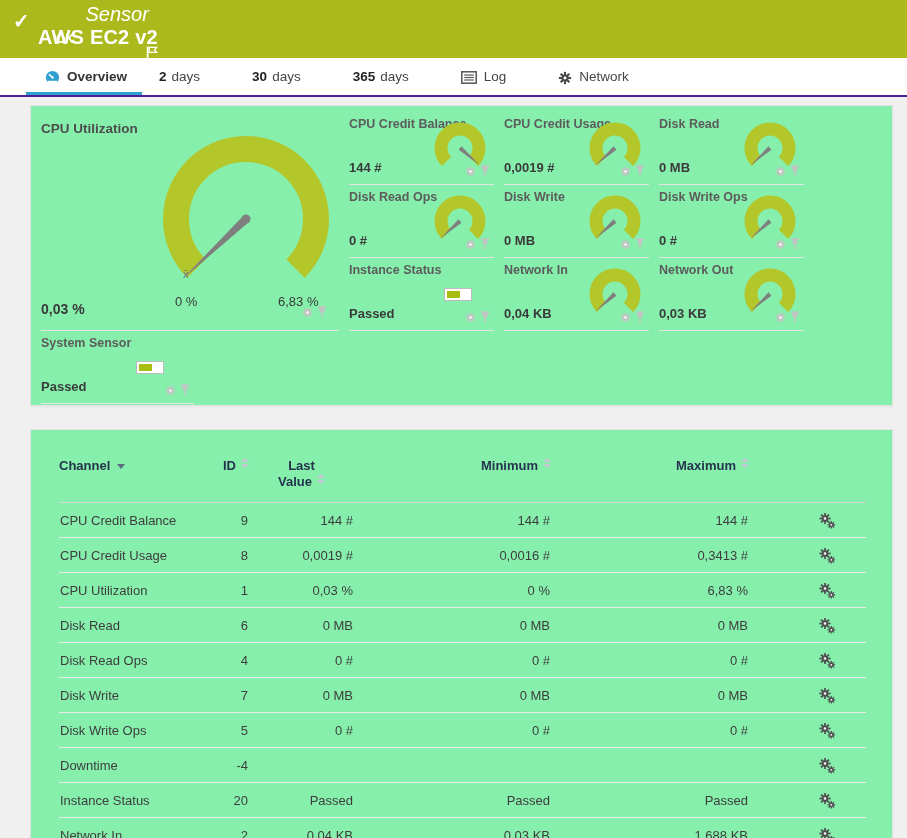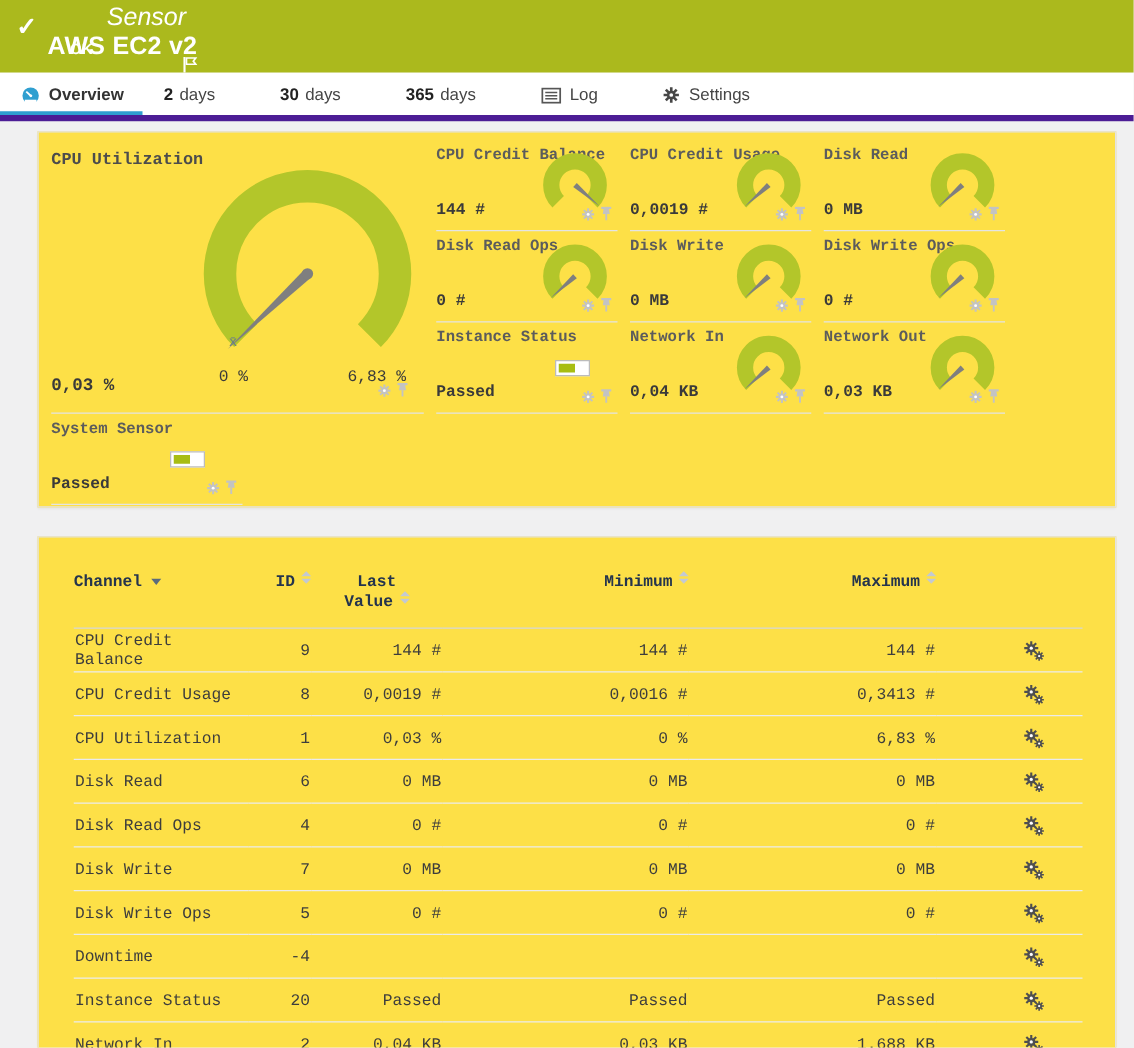--- a/index.html
+++ b/index.html
@@ -19,7 +19,7 @@
   .titleline .stars{margin-left:16px;font-size:15px;letter-spacing:2px;position:relative;top:-2px;cursor:pointer;}
   .topbar .okbadge{position:absolute;left:56px;top:32px;font-size:12px;font-weight:bold;}
   
-  .tabbar{height:39px;background:#fff;border-bottom:5px solid #4c1d95;display:flex;align-items:stretch;padding-left:12px;box-sizing:border-box;}
+  .tabbar{height:39px;background:#fff;border-bottom:2px solid #4c1d95;display:flex;align-items:stretch;padding-left:40px;box-sizing:border-box;}
   .tab{display:flex;align-items:center;padding:0 5px;margin-right:42px;font-size:13.5px;color:#454545;position:relative;cursor:pointer;white-space:nowrap;}
   .tab:first-child{margin-right:22px;}
   .tab .tab-icon{display:inline-flex;margin-right:7px;position:relative;top:1px;}

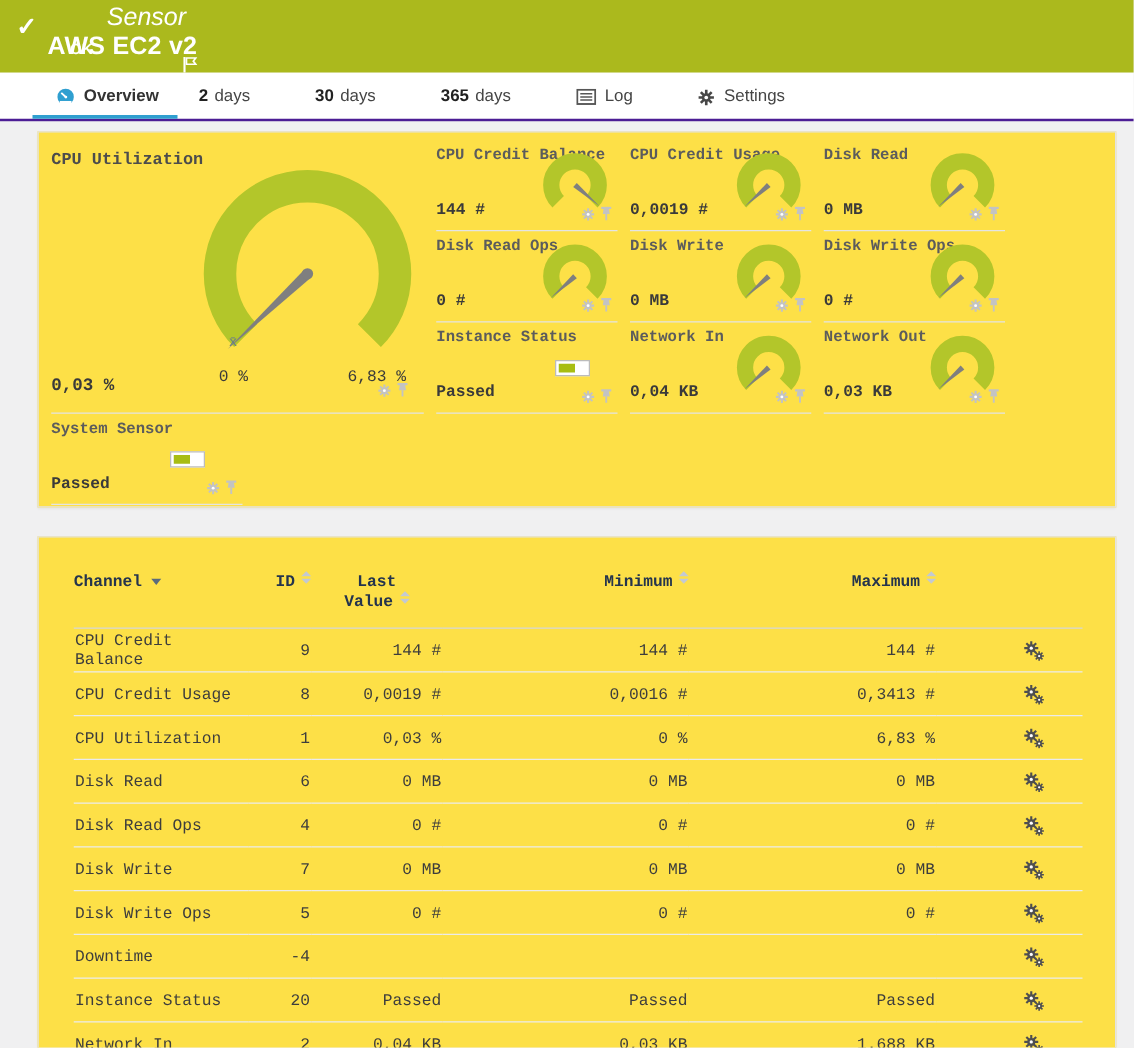--- a/index.html
+++ b/index.html
@@ -154,7 +154,7 @@
         </svg>
       </span>
 
-    <span class="tab-label">Settings</span>
+    <span class="tab-label">Network</span>
   </div>
 </div>
 

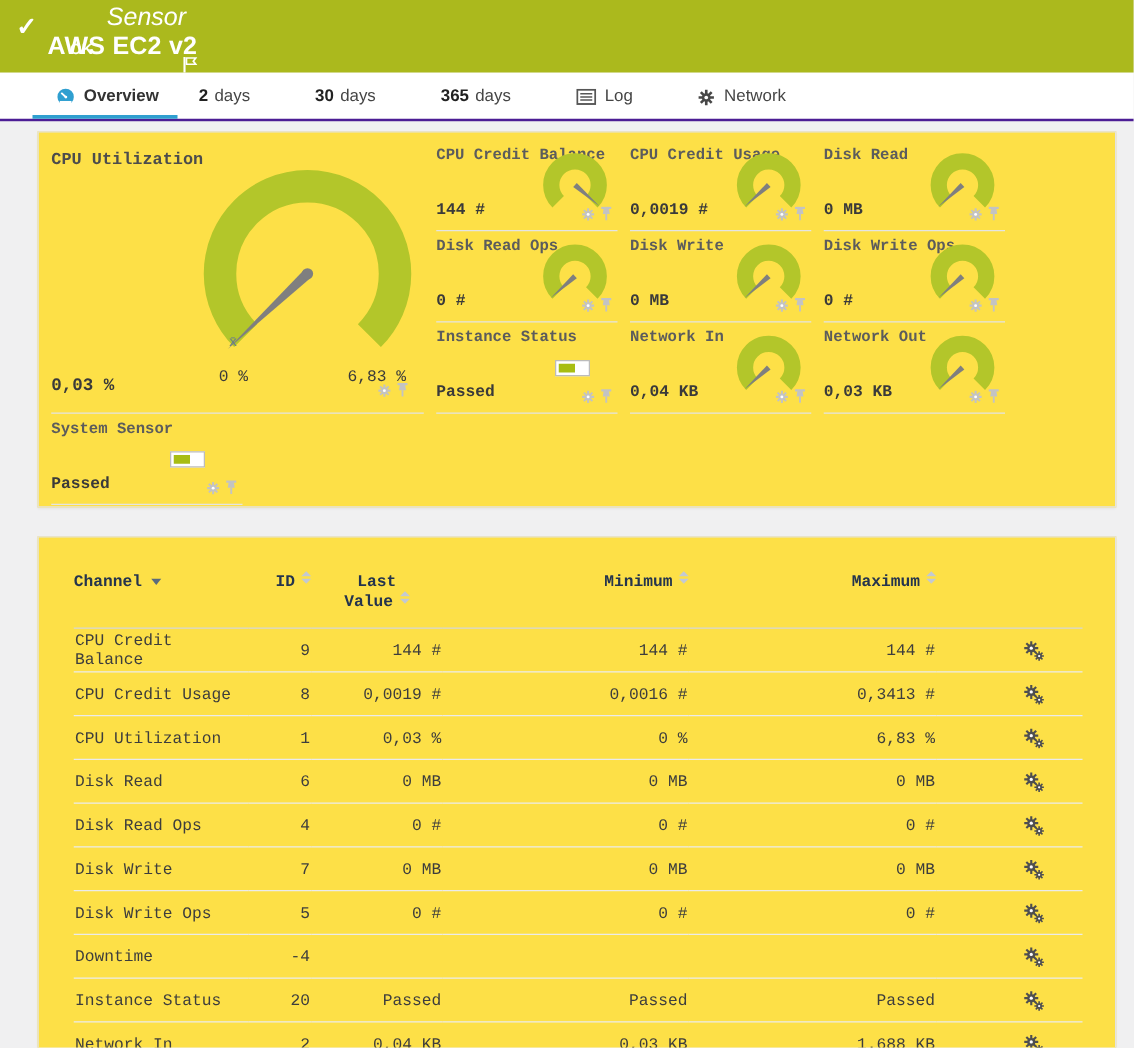--- a/index.html
+++ b/index.html
@@ -29,7 +29,7 @@
   .tab.active{font-weight:bold;color:#333;}
   .tab.active::after{content:"";position:absolute;left:-14px;right:-10px;bottom:0;height:3px;background:#2f9fd0;}
   
-  .card{background:#fde047;border:1px solid #e3e3e3;box-shadow:0 1px 2px rgba(0,0,0,.05);box-sizing:border-box;margin-left:30px;width:863px;font-family:Liberation Mono, monospace;}
+  .card{background:#86efac;border:1px solid #e3e3e3;box-shadow:0 1px 2px rgba(0,0,0,.05);box-sizing:border-box;margin-left:30px;width:863px;}
   .card-gauges{margin-top:8px;height:301px;padding:6px 0 0 10px;}
   .card-table{margin-top:23px;height:415px;padding:14px 28px 0 28px;overflow:hidden;}
   

